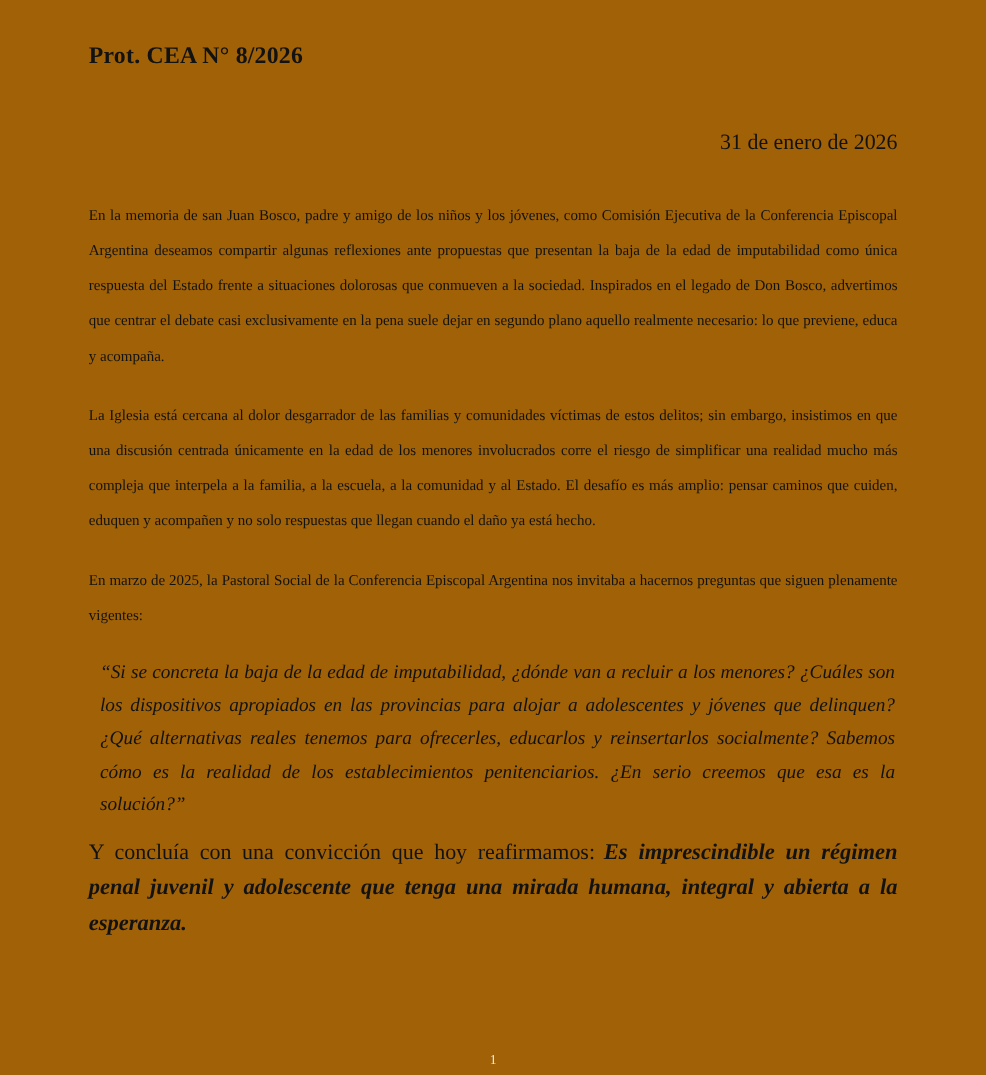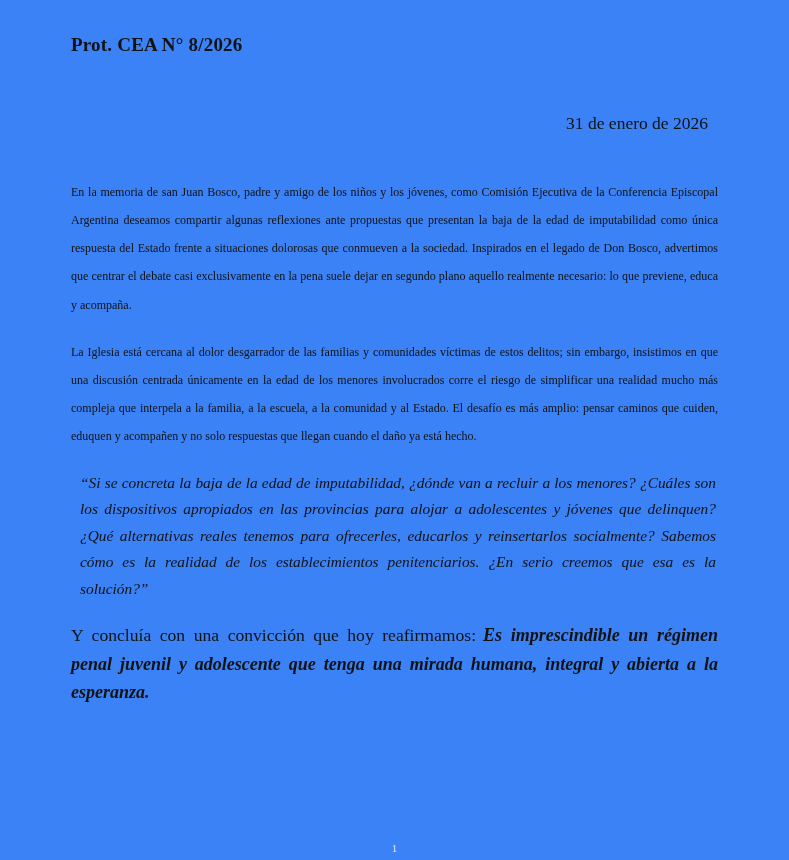--- a/index.html
+++ b/index.html
@@ -21,7 +21,7 @@
     height: 860px;
     box-sizing: border-box;
     padding: 0 71px;
-    background: #3b82f6;
+    background: #a16207;
   }
   .protocol-line {
     margin: 0;

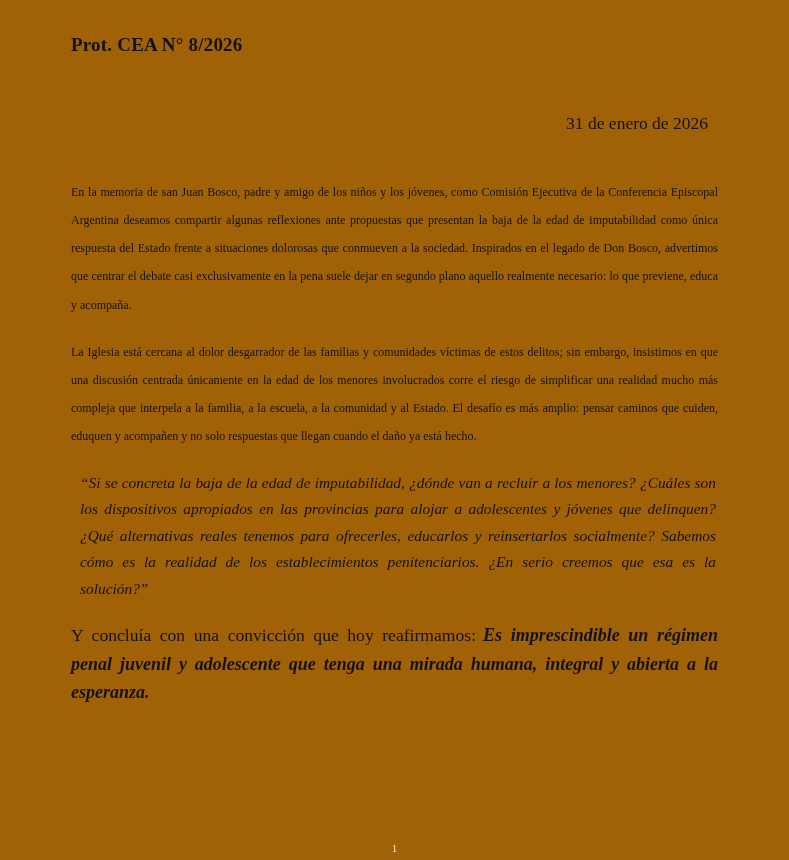--- a/index.html
+++ b/index.html
@@ -33,7 +33,7 @@
     color: #121212;
   }
   .date-line {
-    margin: 10px;
+    margin: 0;
     padding-top: 46px;
     text-align: right;
     font-size: 17.5px;

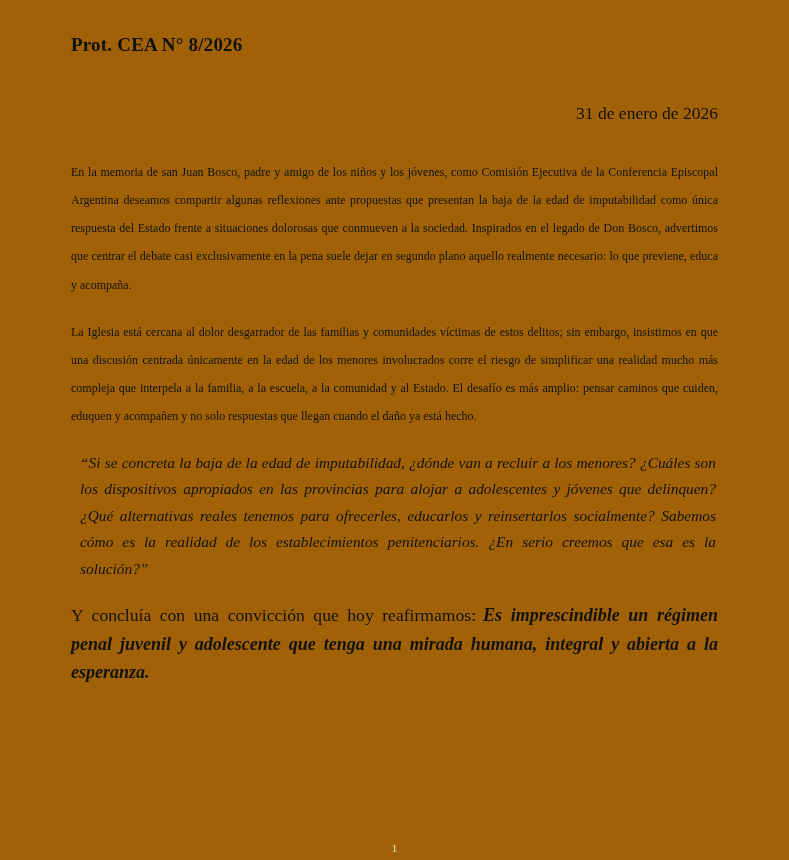--- a/index.html
+++ b/index.html
@@ -119,6 +119,7 @@
 
     <p class="para">La Iglesia está cercana al dolor desgarrador de las familias y comunidades víctimas de estos delitos; sin embargo, insistimos en que una discusión centrada únicamente en la edad de los menores involucrados corre el riesgo de simplificar una realidad mucho más compleja que interpela a la familia, a la escuela, a la comunidad y al Estado. El desafío es más amplio: pensar caminos que cuiden, eduquen y acompañen y no solo respuestas que llegan cuando el daño ya está hecho.</p>
 
+    <p class="para">En marzo de 2025, la Pastoral Social de la Conferencia Episcopal Argentina nos invitaba a hacernos preguntas que siguen plenamente vigentes:</p>
 
     <blockquote class="quote-block">“Si se concreta la baja de la edad de imputabilidad, ¿dónde van a recluir a los menores? ¿Cuáles son los dispositivos apropiados en las provincias para alojar a adolescentes y jóvenes que delinquen? ¿Qué alternativas reales tenemos para ofrecerles, educarlos y reinsertarlos socialmente? Sabemos cómo es la realidad de los establecimientos penitenciarios. ¿En serio creemos que esa es la solución?”</blockquote>
 

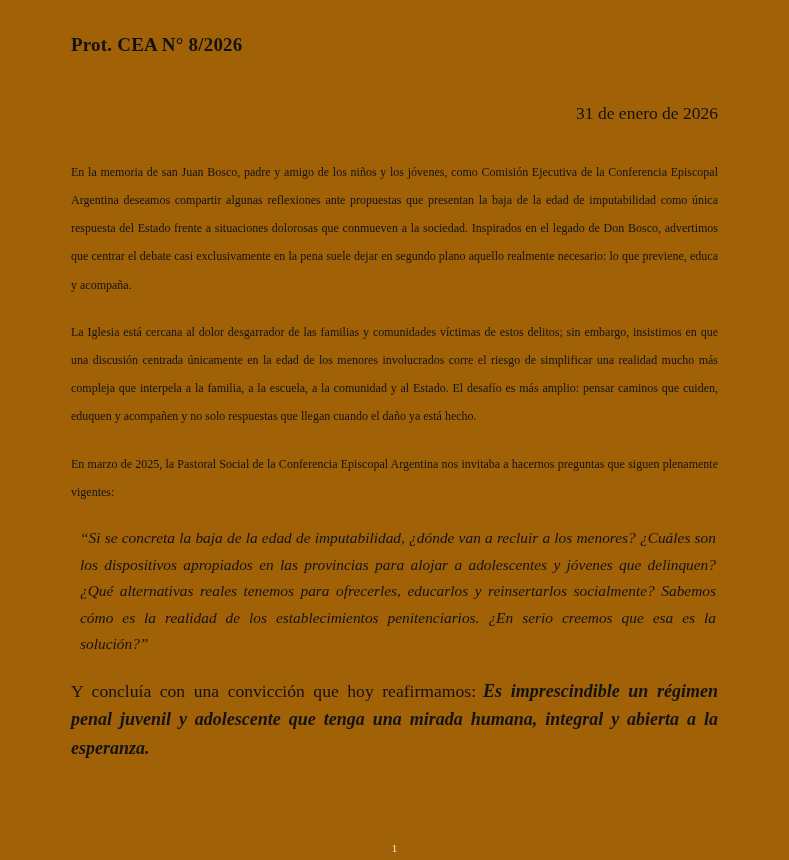--- a/index.html
+++ b/index.html
@@ -66,7 +66,7 @@
     margin-bottom: 0;
   }
   .quote-block {
-    margin: 0 0 19px 0;
+    margin: 0 0 9px 0;
     padding: 0 2px 0 9px;
     font-size: 15.4px;
     line-height: 26.5px;

